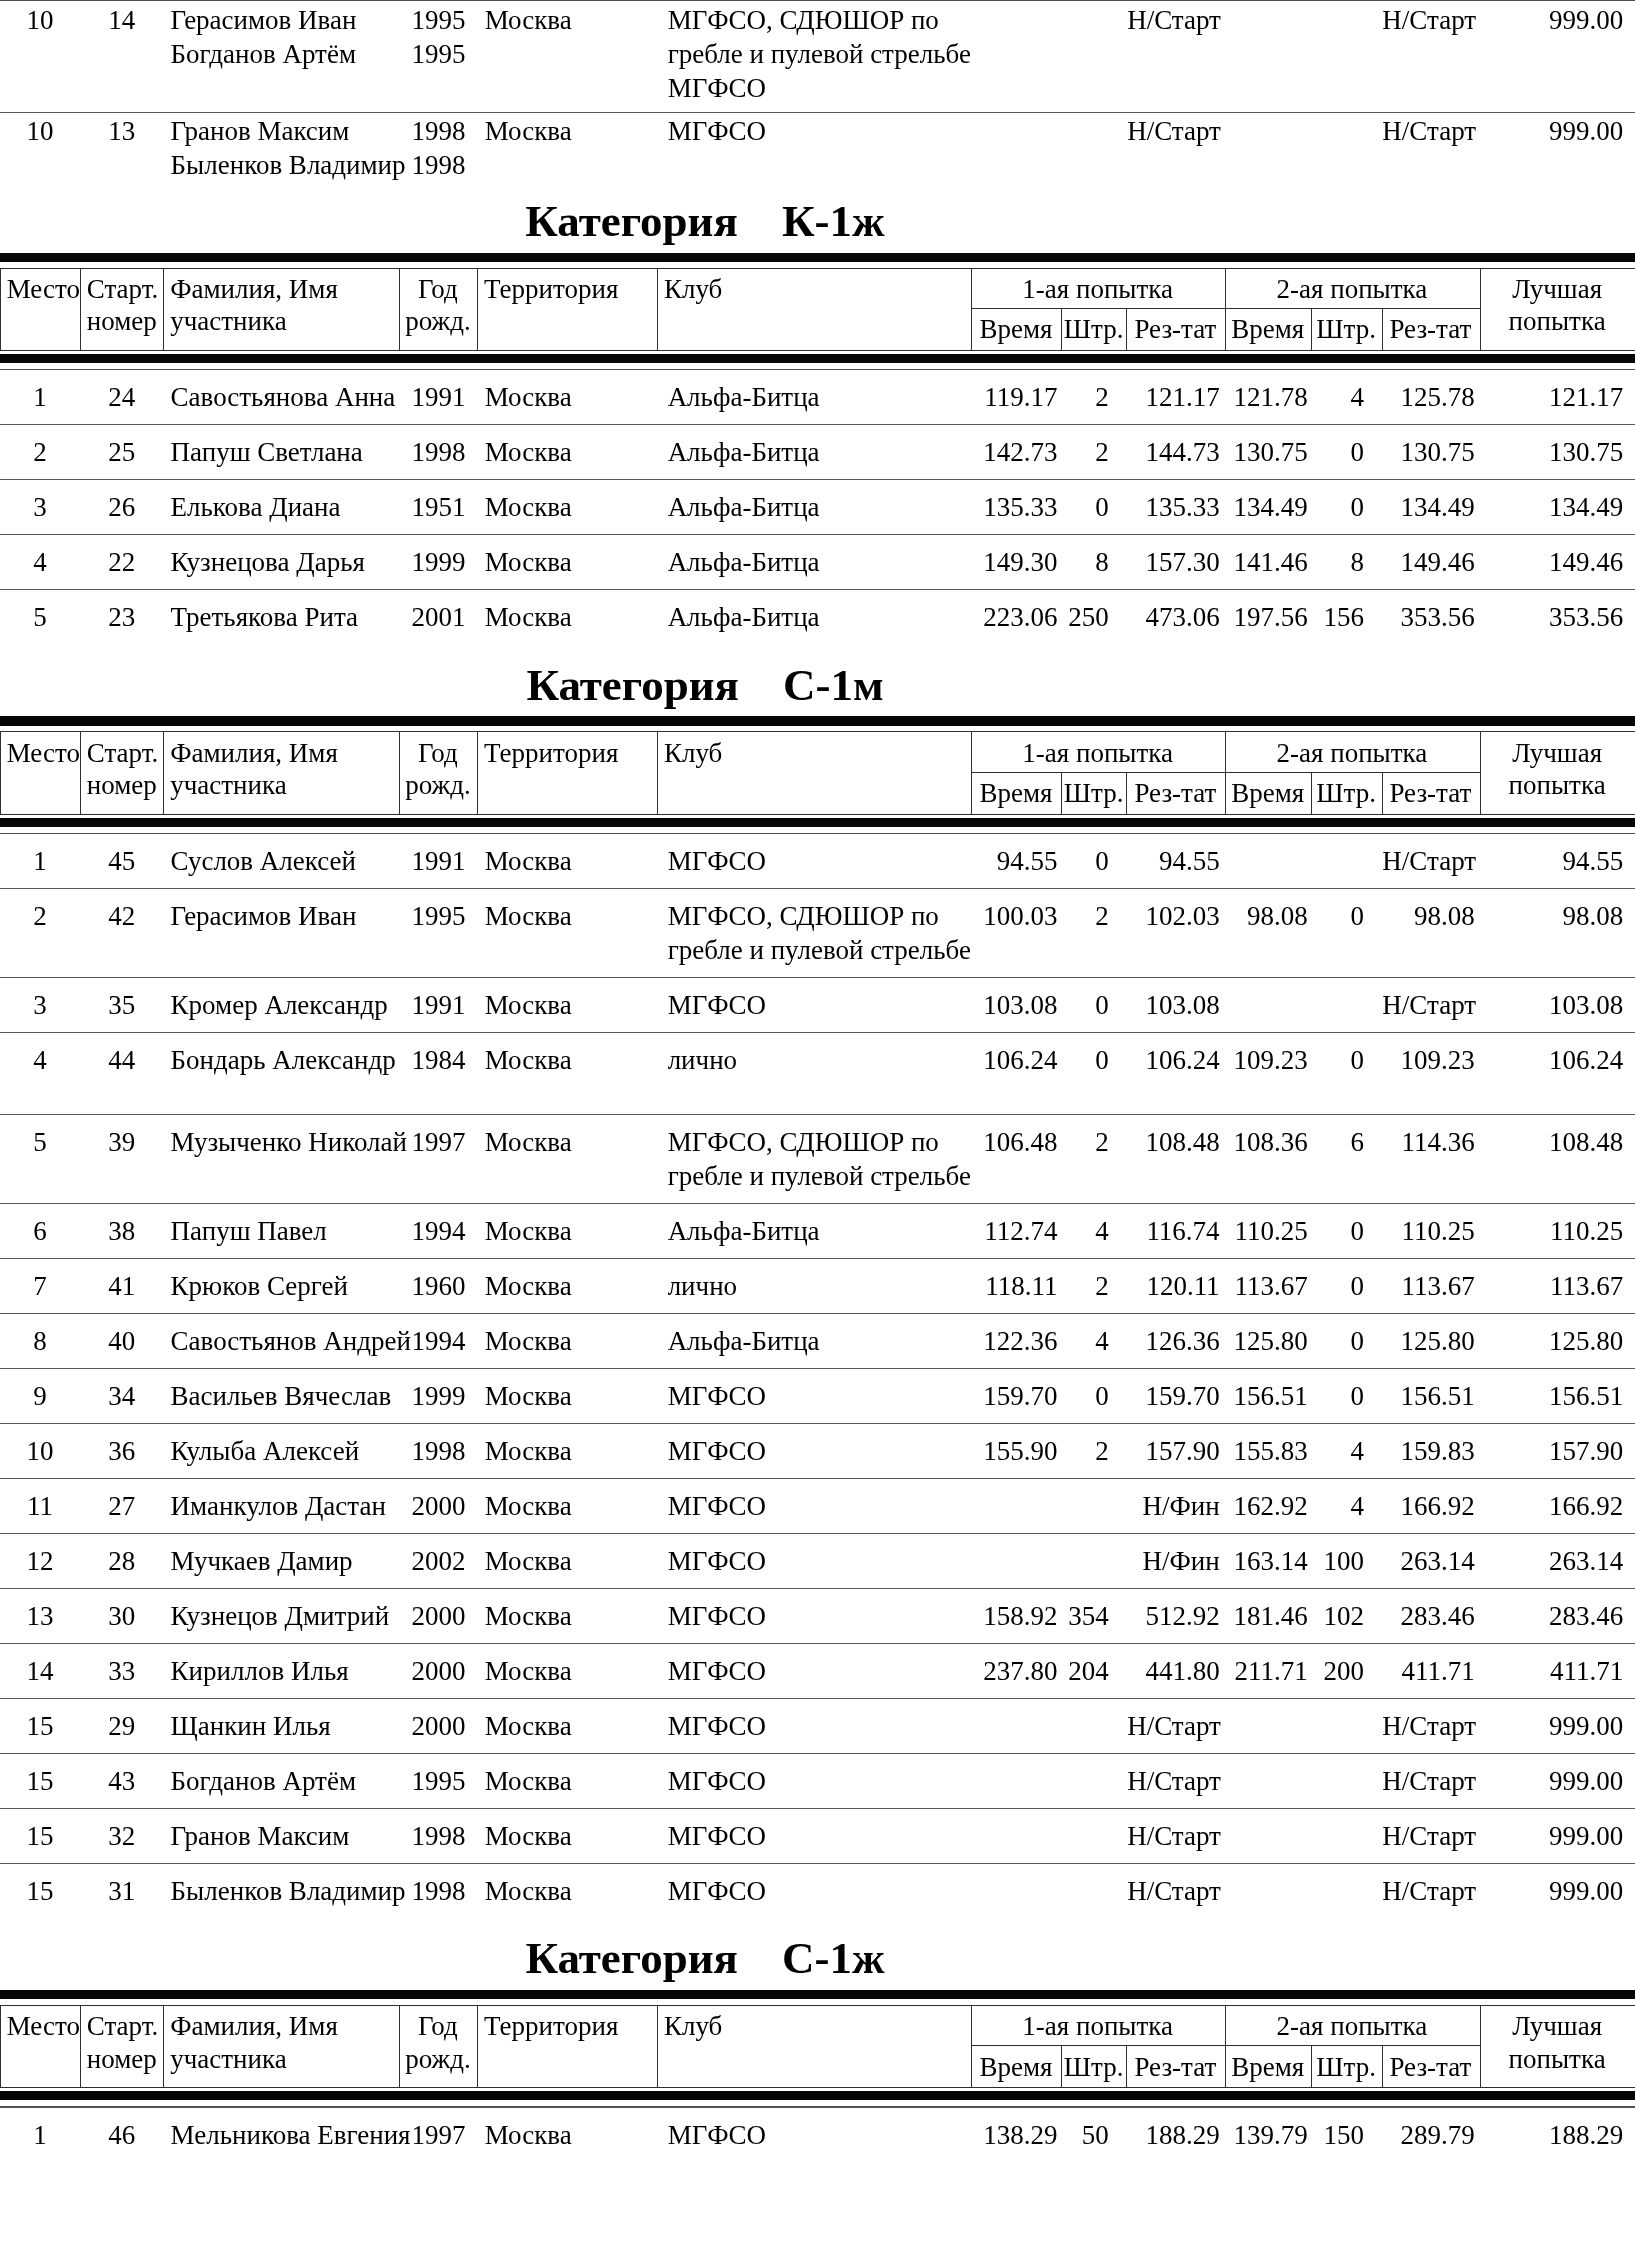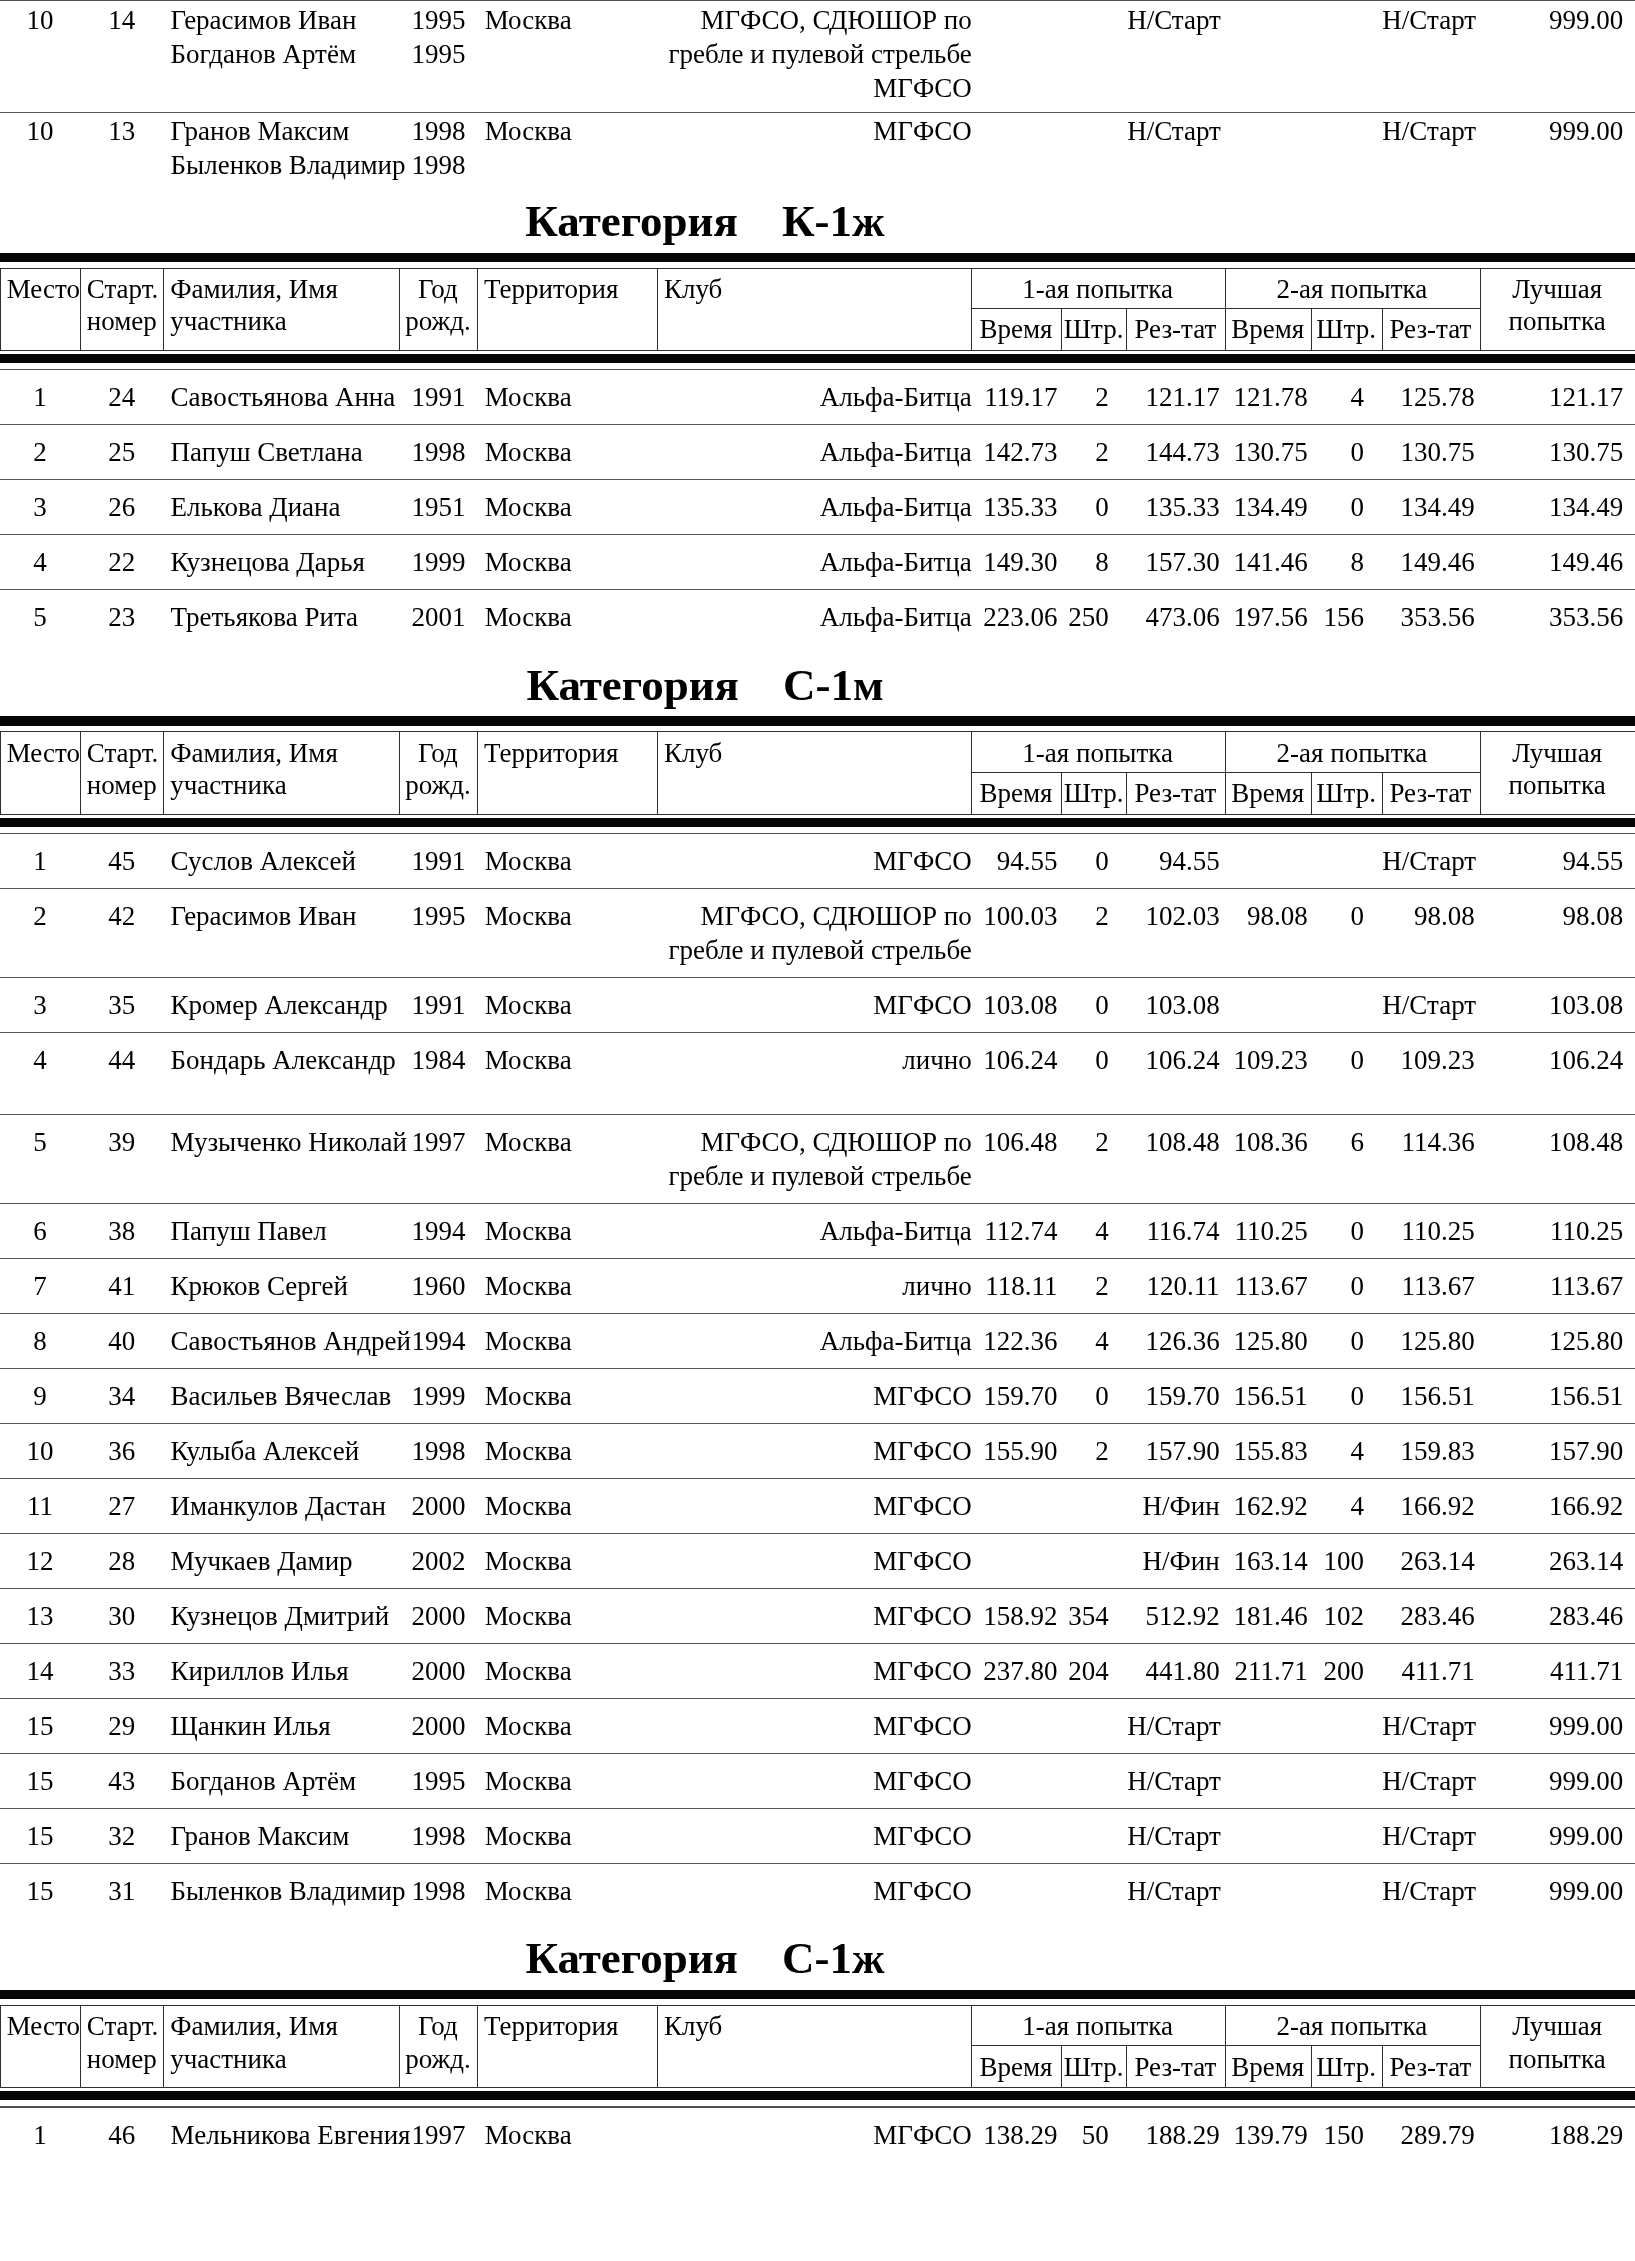--- a/index.html
+++ b/index.html
@@ -43,7 +43,7 @@
   .data-table tr + tr td { border-top:1.4px solid #585858; }
   td.place,td.bib,td.year { text-align:center; }
   td.name,td.terr { text-align:left; padding-left:7px; }
-  td.club { text-align:right; padding-left:10px; }
+  td.club { text-align:left; padding-left:10px; }
   td.t1,td.t2 { text-align:right; padding-right:4.2px; }
   td.p1,td.p2 { text-align:right; padding-right:18.4px; }
   td.r1,td.r2 { text-align:right; padding-right:5.7px; }

